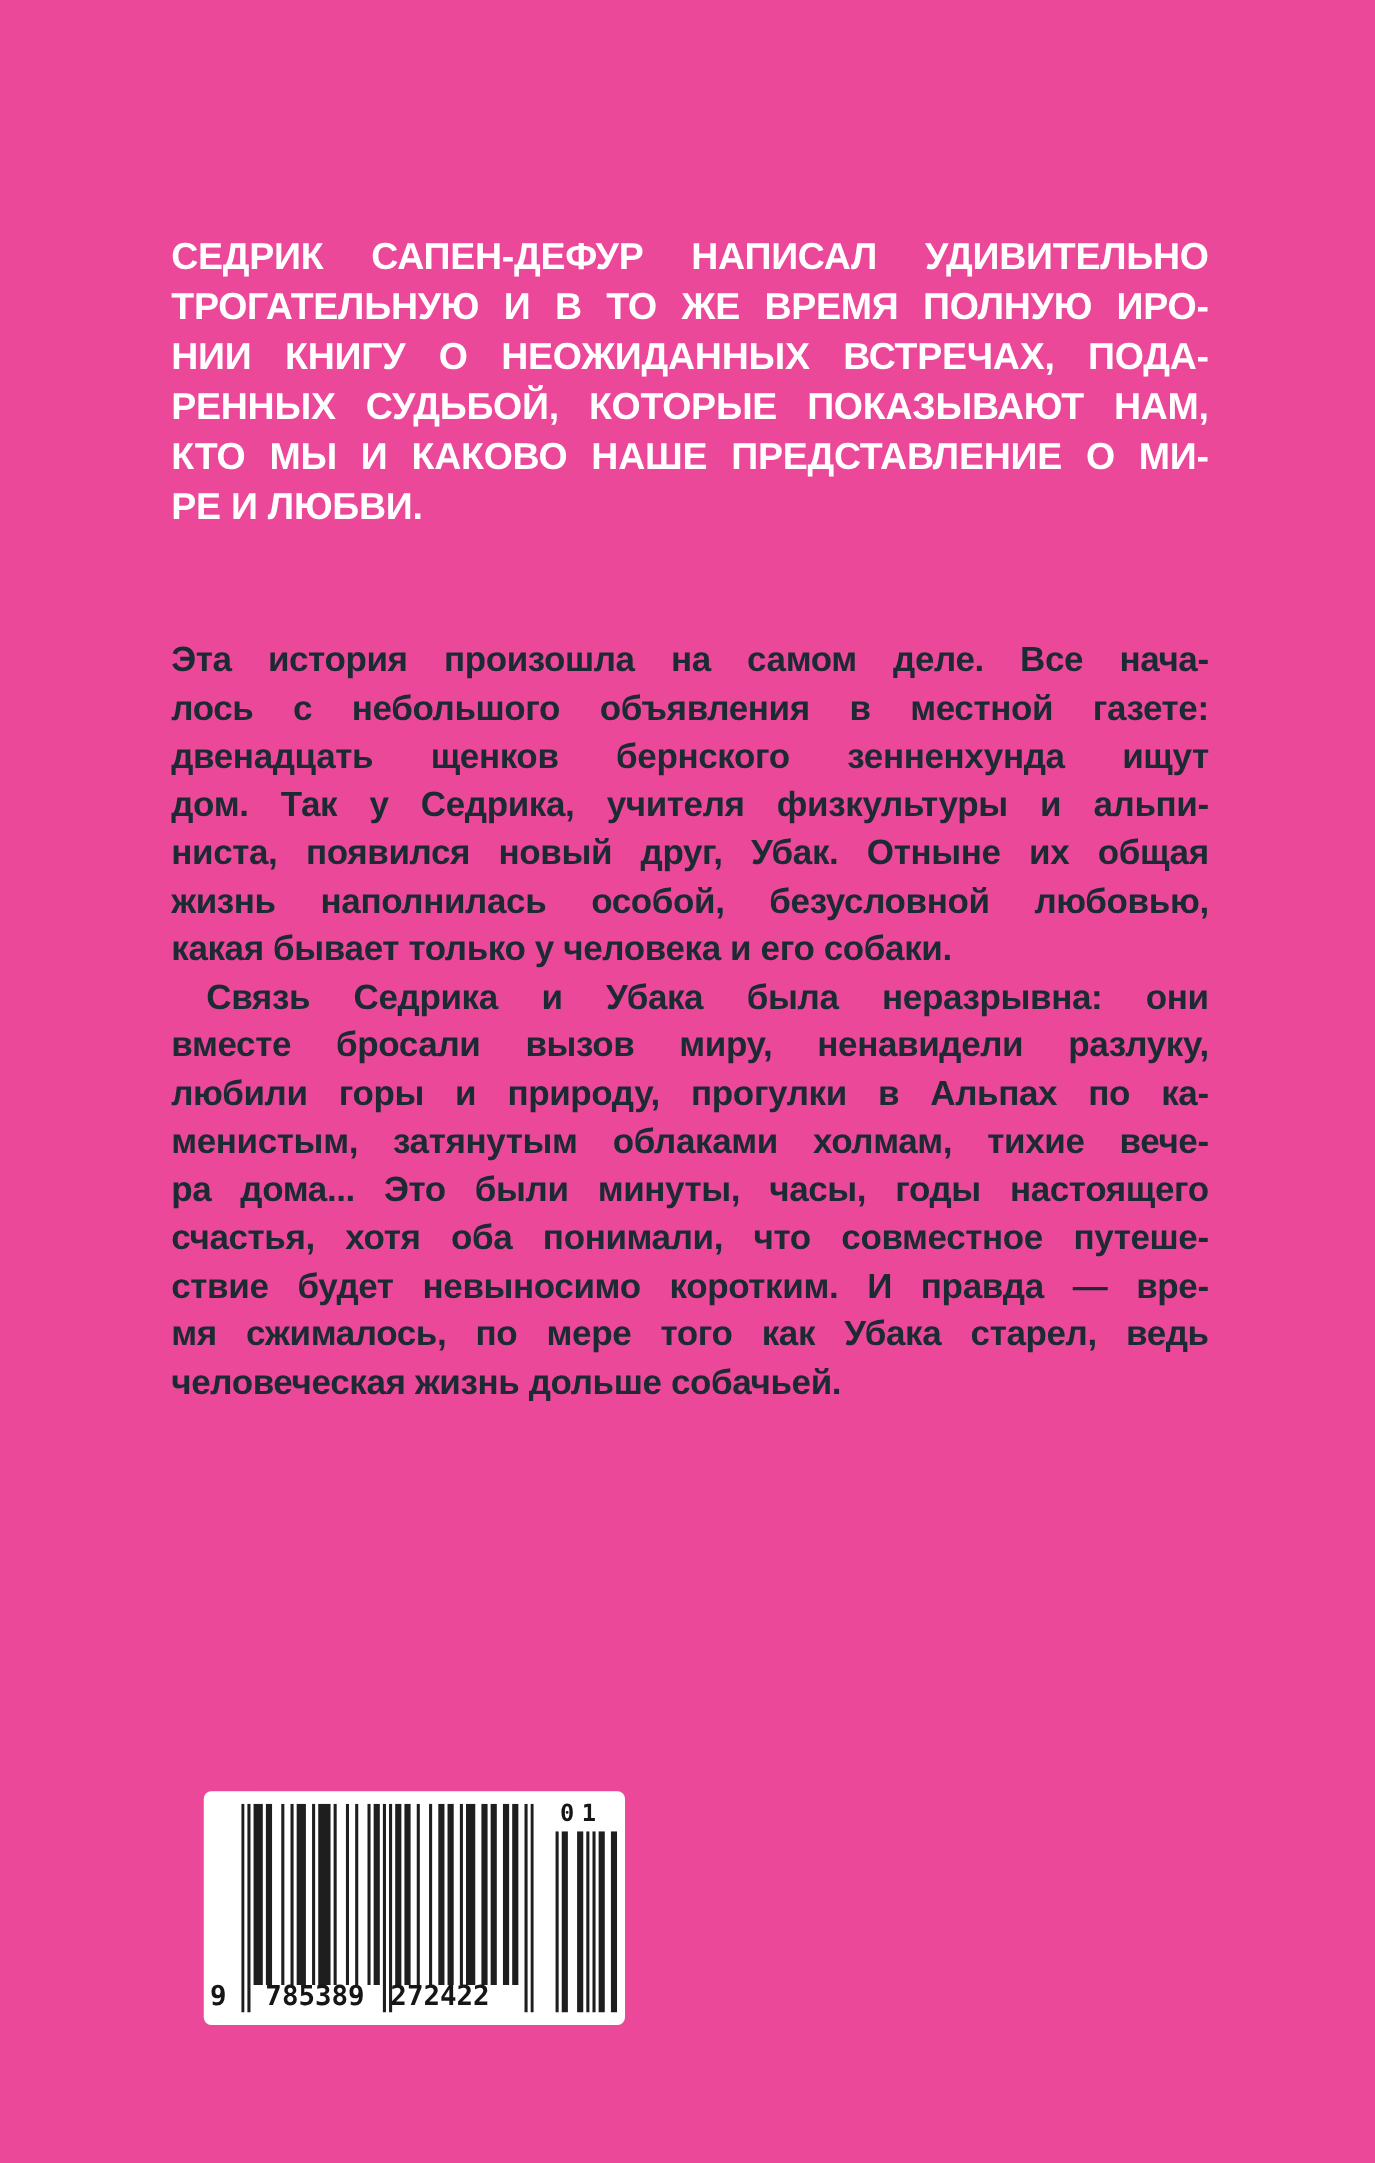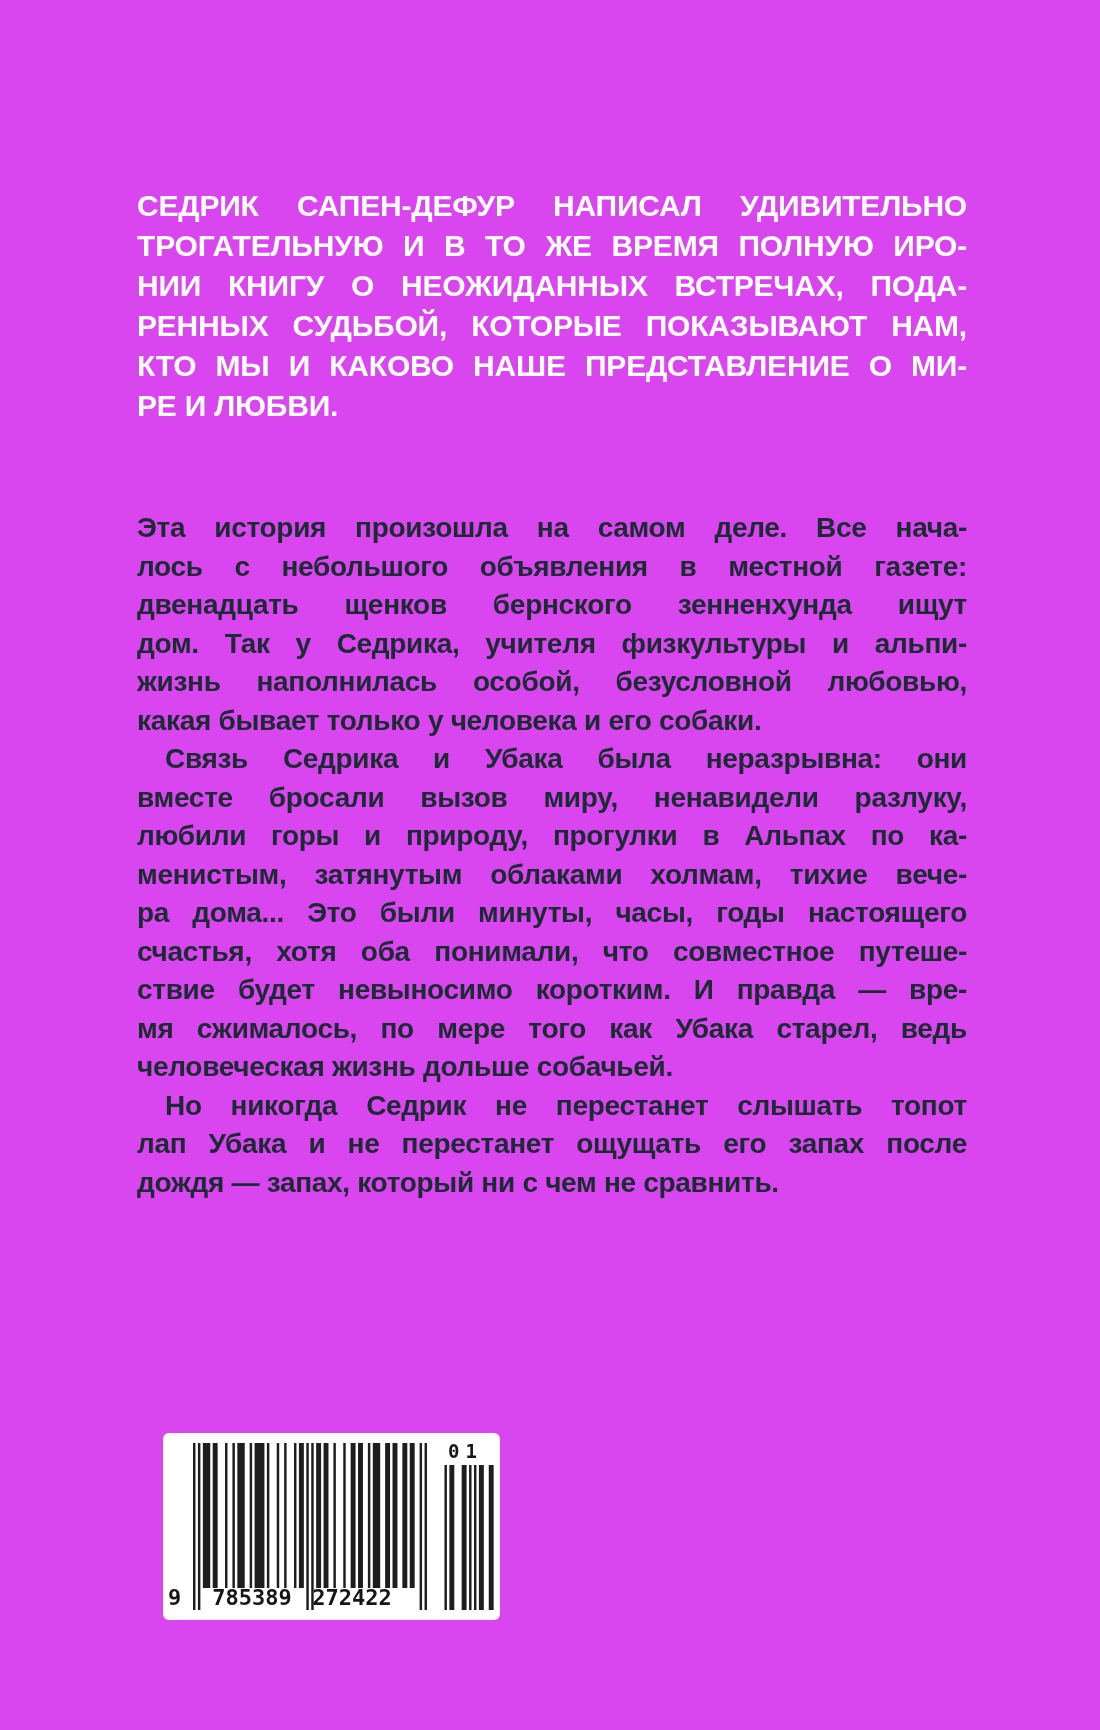--- a/index.html
+++ b/index.html
@@ -6,7 +6,7 @@
   .cover{
     position:relative;
     width:1100px;height:1730px;
-    background:#d946ef;
+    background:#ec4899;
     font-family:"Liberation Sans",sans-serif;
     overflow:hidden;
   }

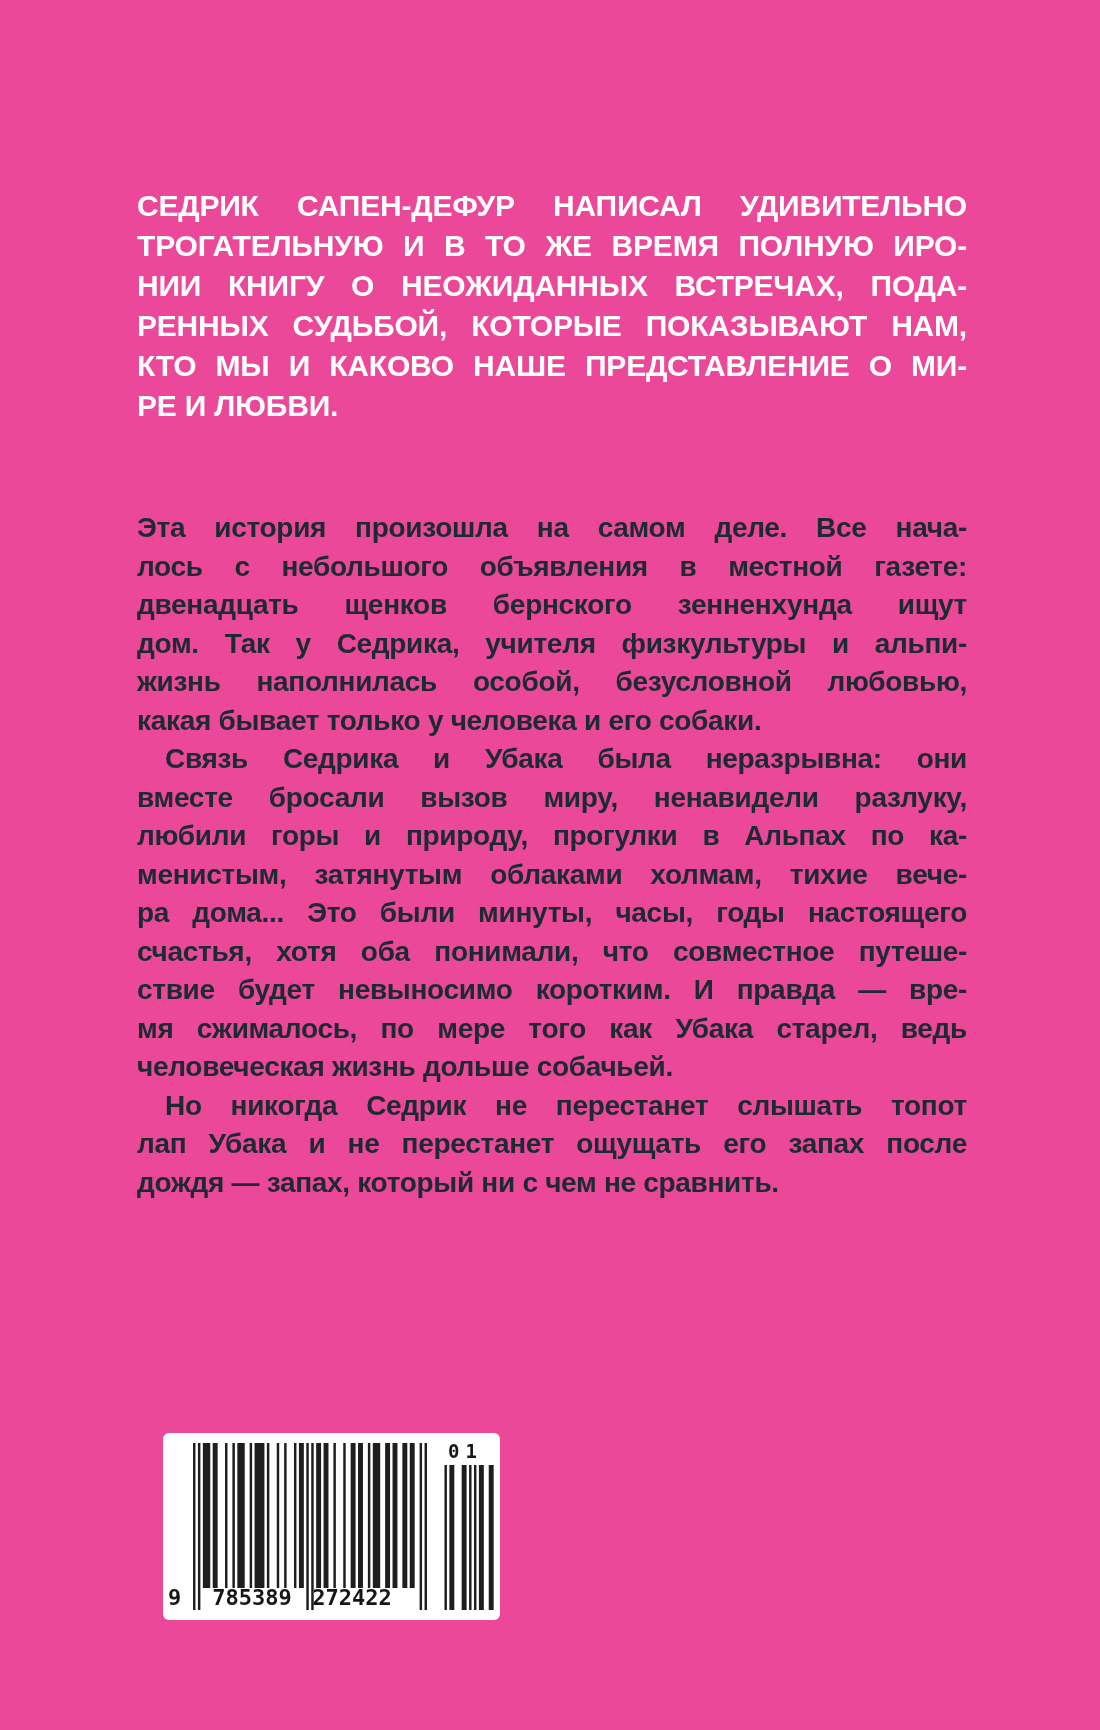--- a/index.html
+++ b/index.html
@@ -69,6 +69,7 @@
       <div class="bl">лось с небольшого объявления в местной газете:</div>
       <div class="bl">двенадцать щенков бернского зенненхунда ищут</div>
       <div class="bl">дом. Так у Седрика, учителя физкультуры и альпи-</div>
+      <div class="bl">ниста, появился новый друг, Убак. Отныне их общая</div>
       <div class="bl">жизнь наполнилась особой, безусловной любовью,</div>
       <div class="bl last">какая бывает только у человека и его собаки.</div>
     </div>

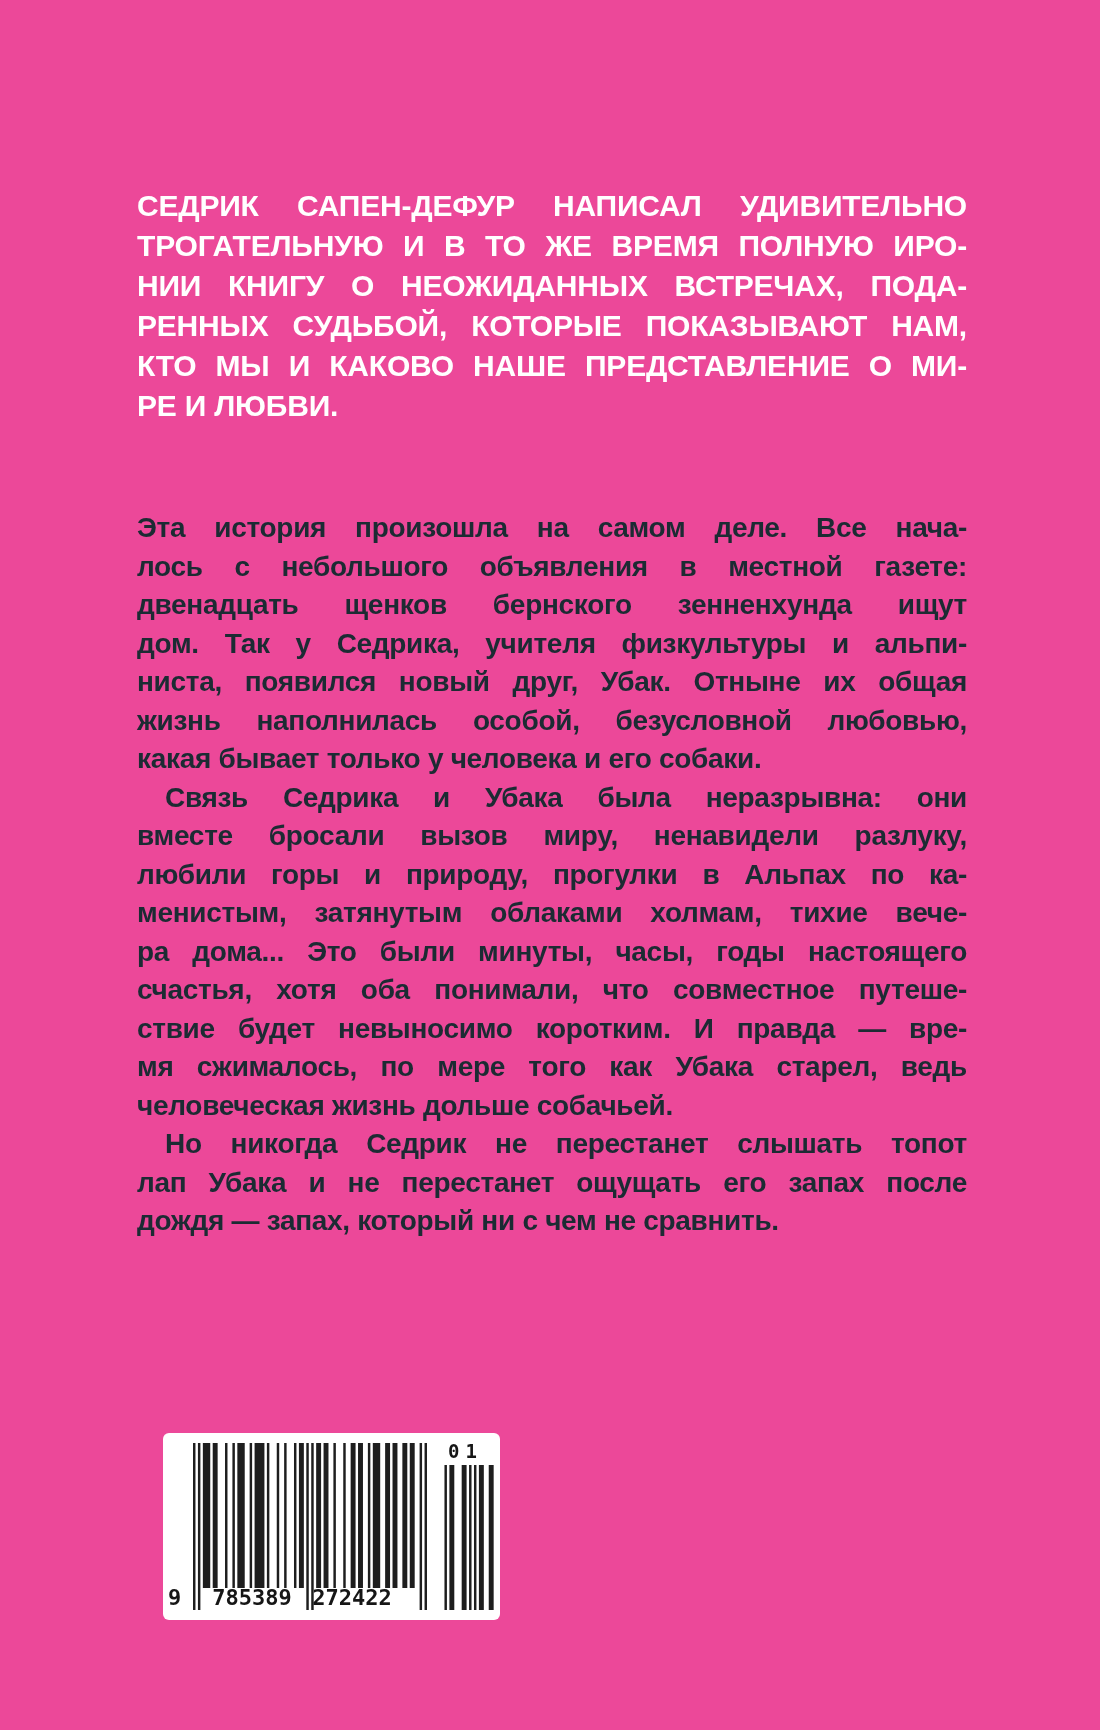--- a/index.html
+++ b/index.html
@@ -84,11 +84,6 @@
       <div class="bl">мя сжималось, по мере того как Убака старел, ведь</div>
       <div class="bl last">человеческая жизнь дольше собачьей.</div>
     </div>
-    <div class="para">
-      <div class="bl indent">Но никогда Седрик не перестанет слышать топот</div>
-      <div class="bl">лап Убака и не перестанет ощущать его запах после</div>
-      <div class="bl last">дождя — запах, который ни с чем не сравнить.</div>
-    </div>
   </div>
 
   <div class="barcode-box">

